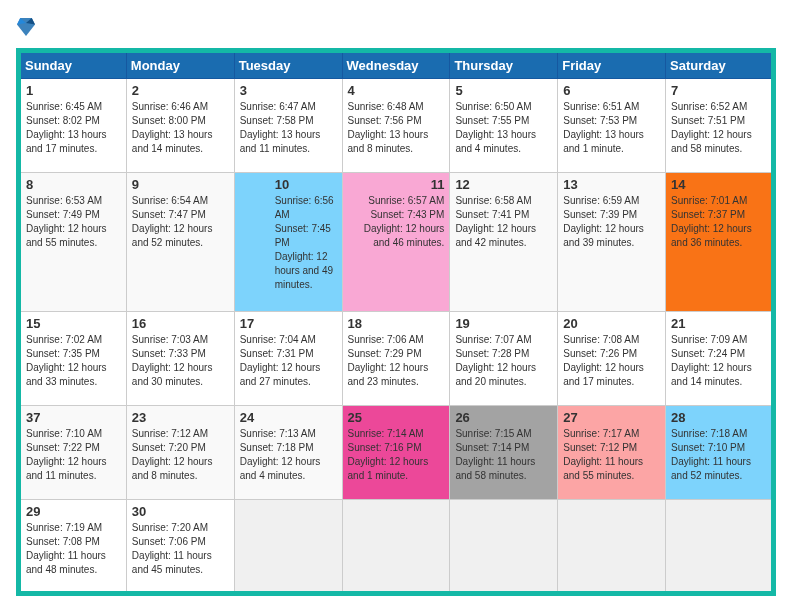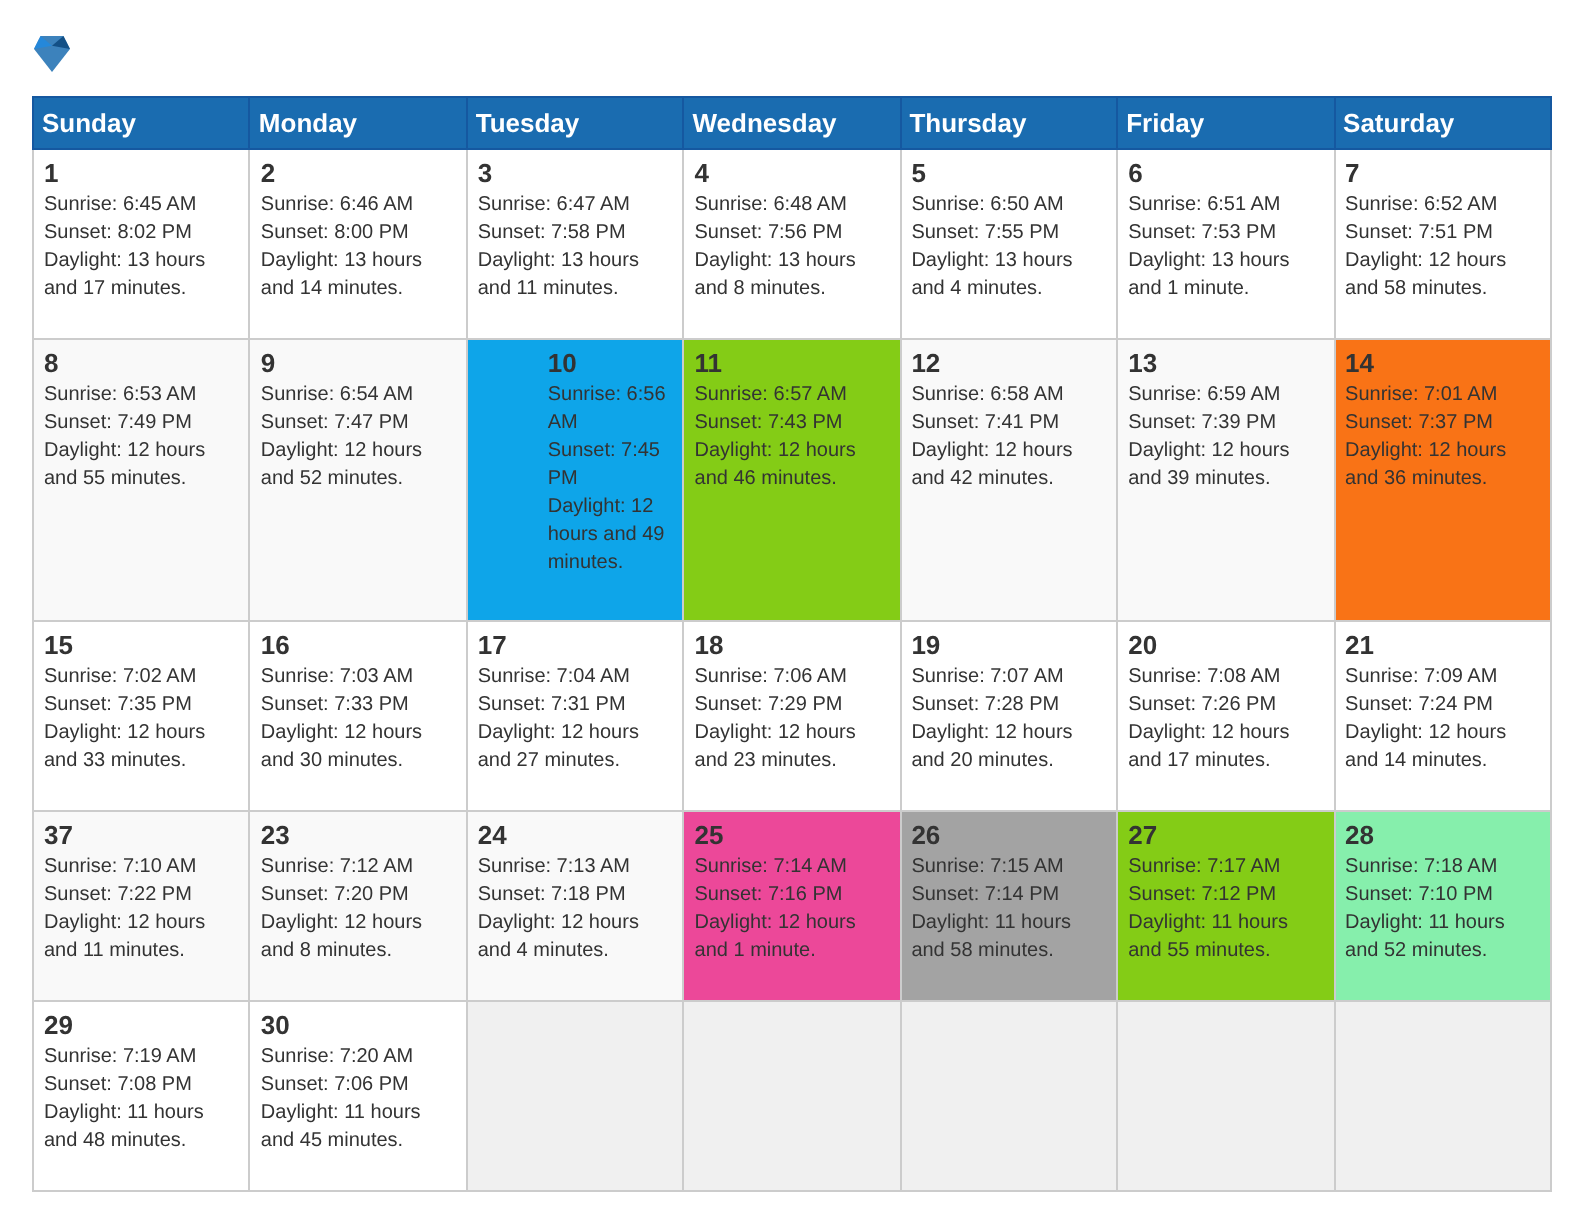--- a/index.html
+++ b/index.html
@@ -47,7 +47,7 @@
     }
     .calendar {
       flex: 1;
-      border: 1px solid #14b8a6;
+      border: 5px solid #14b8a6;
       border-collapse: collapse;
       width: 100%;
       table-layout: fixed;

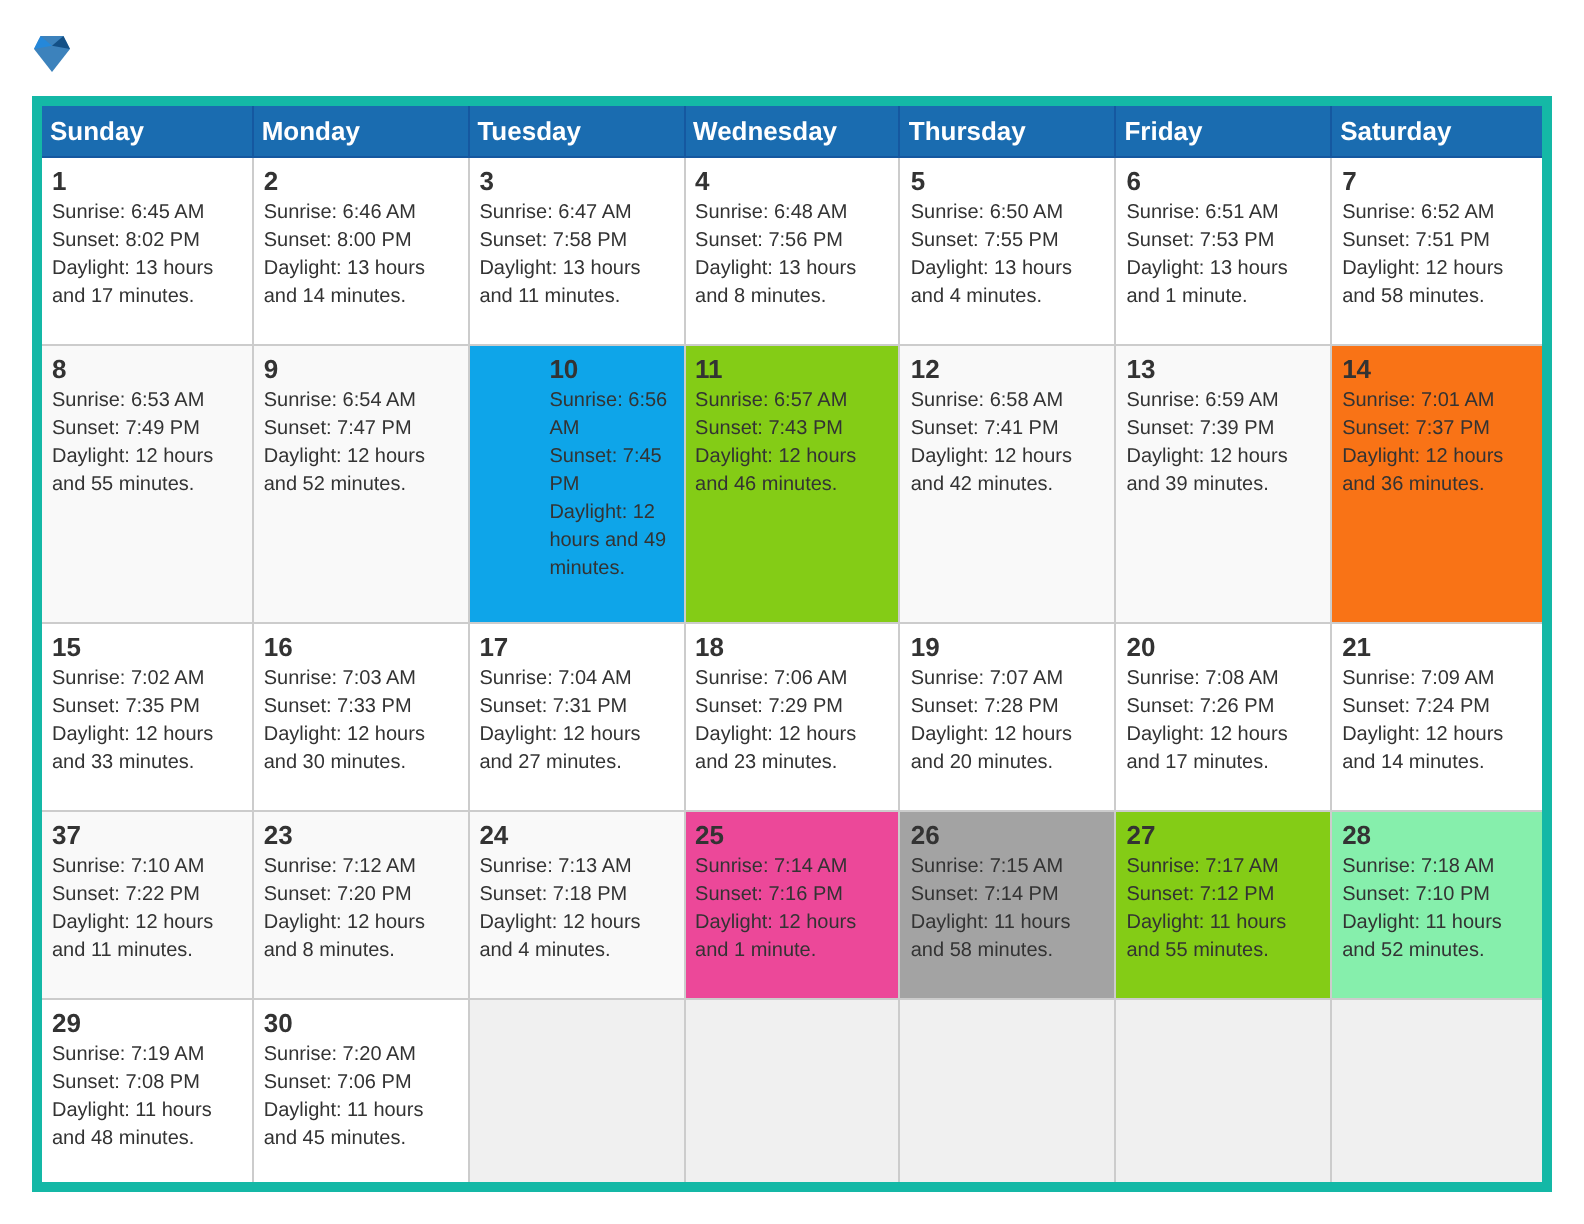--- a/index.html
+++ b/index.html
@@ -160,7 +160,7 @@
         <span class="day-num">9</span>
         <div class="day-info">Sunrise: 6:54 AM<br>Sunset: 7:47 PM<br>Daylight: 12 hours and 52 minutes.</div>
       </td>
-          <td style="background: #0ea5e9; padding-left: 40px;">
+          <td style="background: #7dd3fc; padding-left: 40px;">
         <span class="day-num">10</span>
         <div class="day-info">Sunrise: 6:56 AM<br>Sunset: 7:45 PM<br>Daylight: 12 hours and 49 minutes.</div>
       </td>

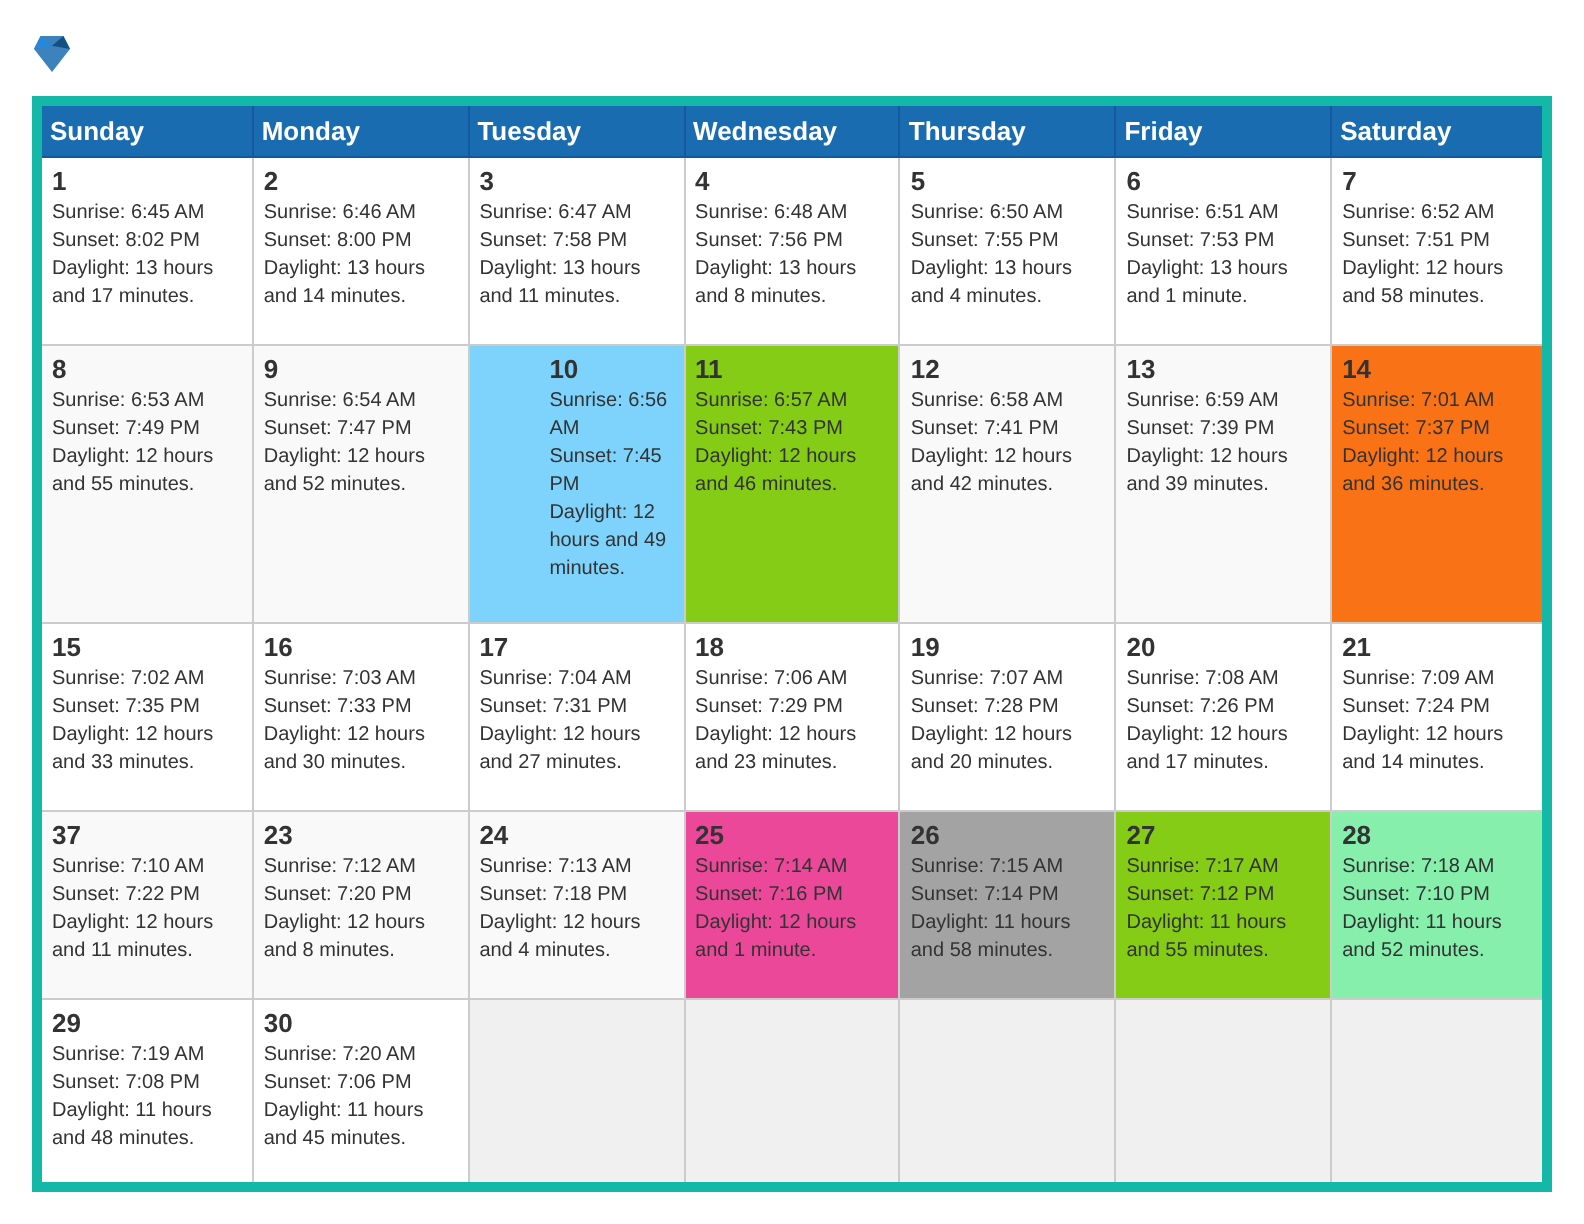--- a/index.html
+++ b/index.html
@@ -164,7 +164,7 @@
         <span class="day-num">10</span>
         <div class="day-info">Sunrise: 6:56 AM<br>Sunset: 7:45 PM<br>Daylight: 12 hours and 49 minutes.</div>
       </td>
-          <td style="background: #84cc16;">
+          <td style="background: #f9a8d4; text-align: right;">
         <span class="day-num">11</span>
         <div class="day-info">Sunrise: 6:57 AM<br>Sunset: 7:43 PM<br>Daylight: 12 hours and 46 minutes.</div>
       </td>

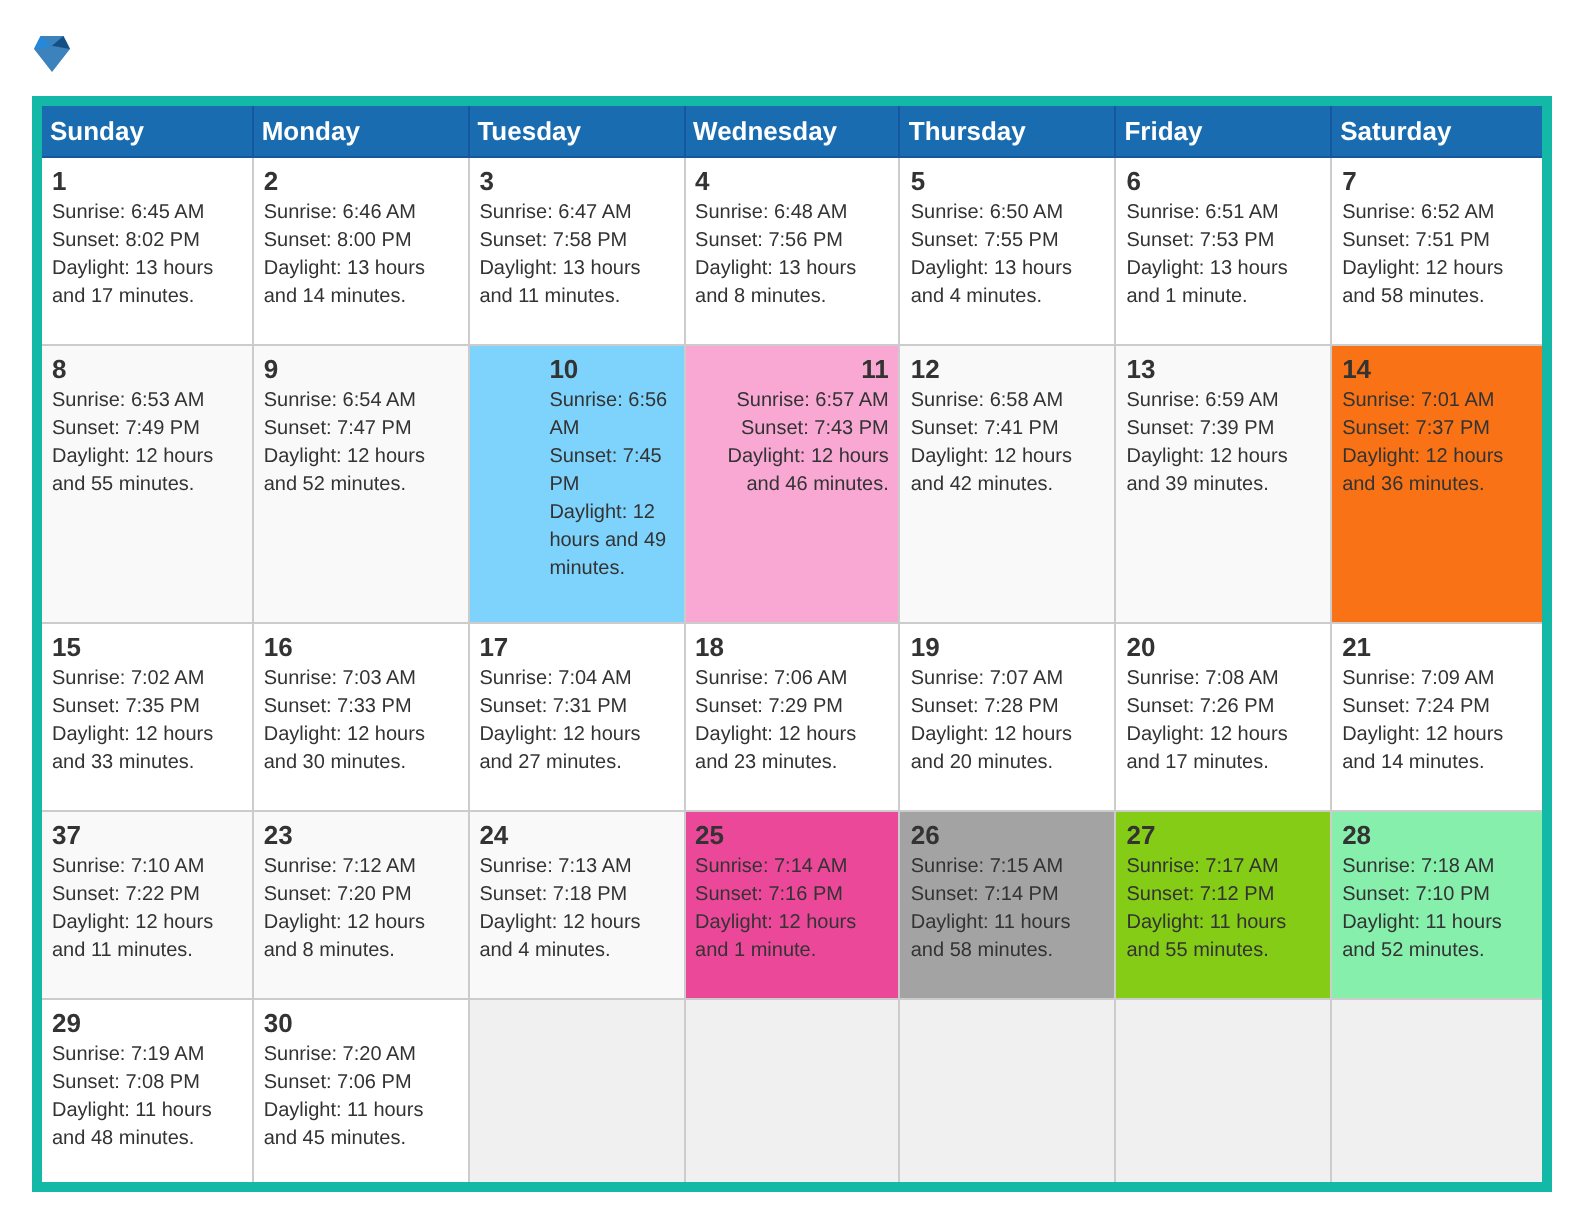--- a/index.html
+++ b/index.html
@@ -232,7 +232,7 @@
         <span class="day-num">26</span>
         <div class="day-info">Sunrise: 7:15 AM<br>Sunset: 7:14 PM<br>Daylight: 11 hours and 58 minutes.</div>
       </td>
-          <td style="background: #84cc16;">
+          <td style="background: #fca5a5;">
         <span class="day-num">27</span>
         <div class="day-info">Sunrise: 7:17 AM<br>Sunset: 7:12 PM<br>Daylight: 11 hours and 55 minutes.</div>
       </td>

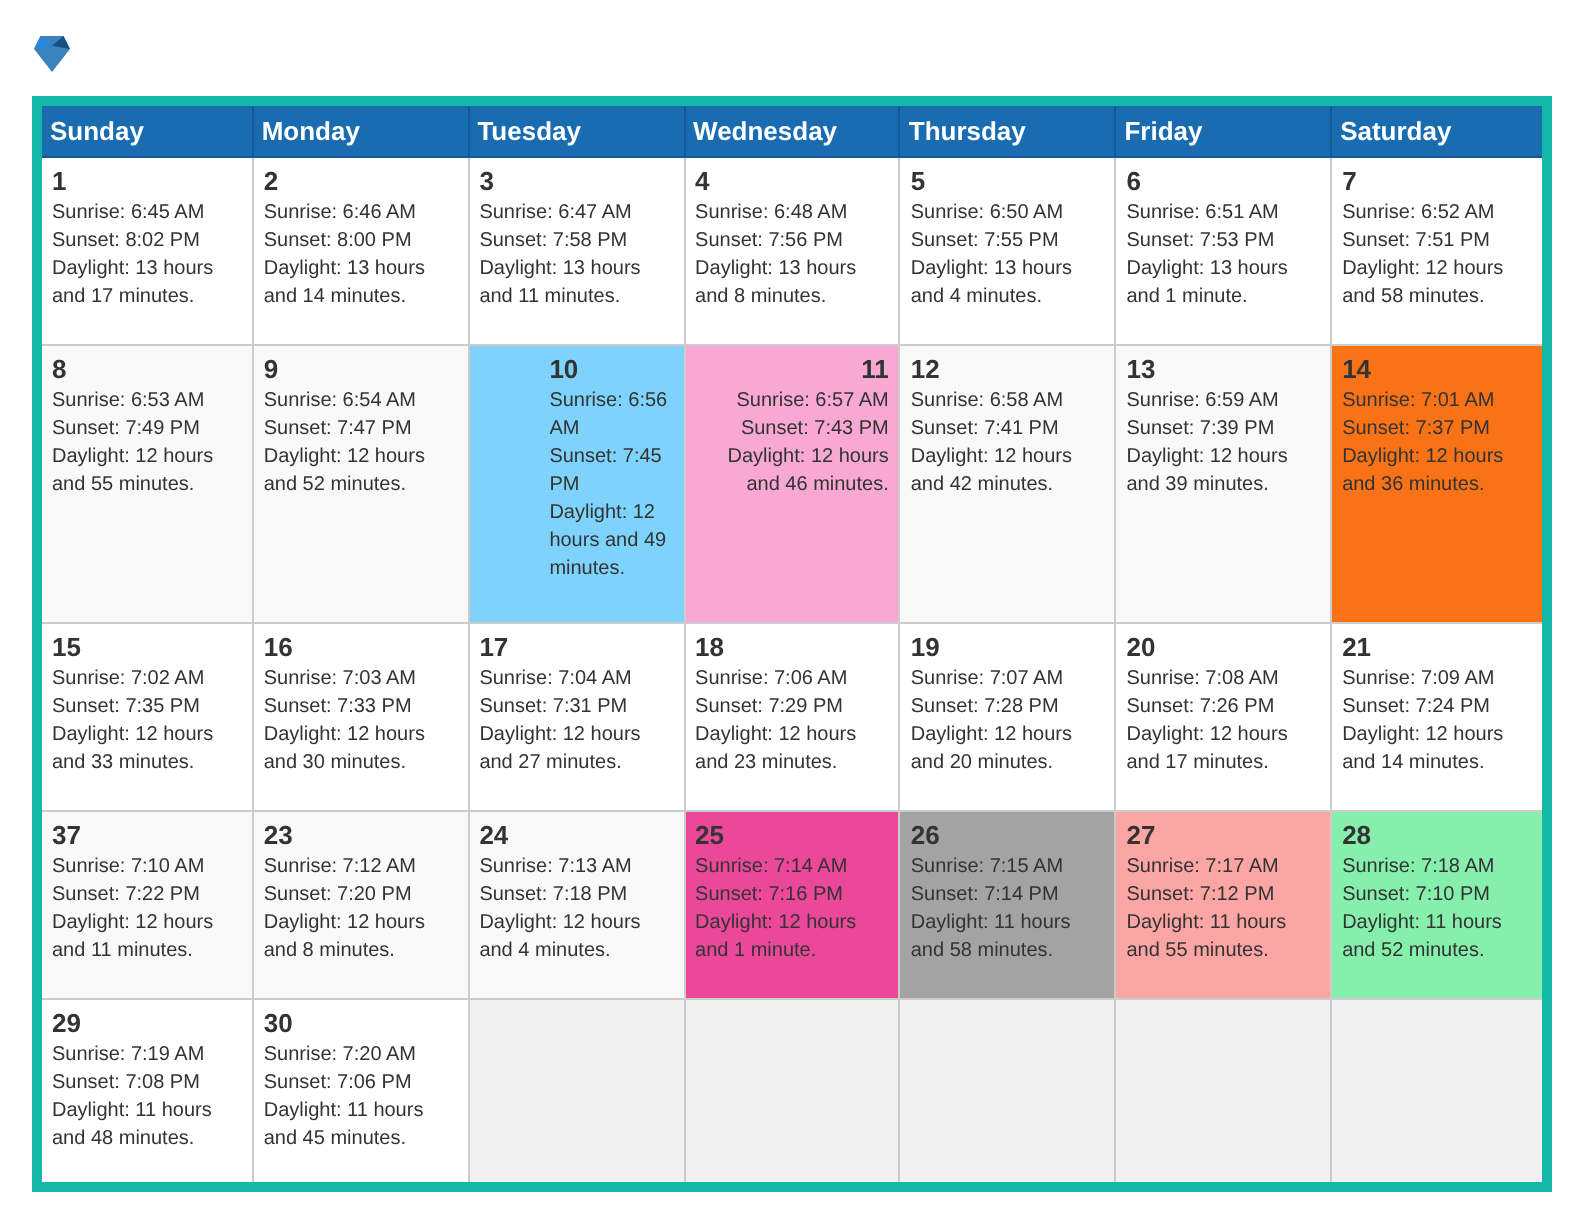--- a/index.html
+++ b/index.html
@@ -236,7 +236,7 @@
         <span class="day-num">27</span>
         <div class="day-info">Sunrise: 7:17 AM<br>Sunset: 7:12 PM<br>Daylight: 11 hours and 55 minutes.</div>
       </td>
-          <td style="background: #86efac;">
+          <td style="background: #7dd3fc;">
         <span class="day-num">28</span>
         <div class="day-info">Sunrise: 7:18 AM<br>Sunset: 7:10 PM<br>Daylight: 11 hours and 52 minutes.</div>
       </td>

